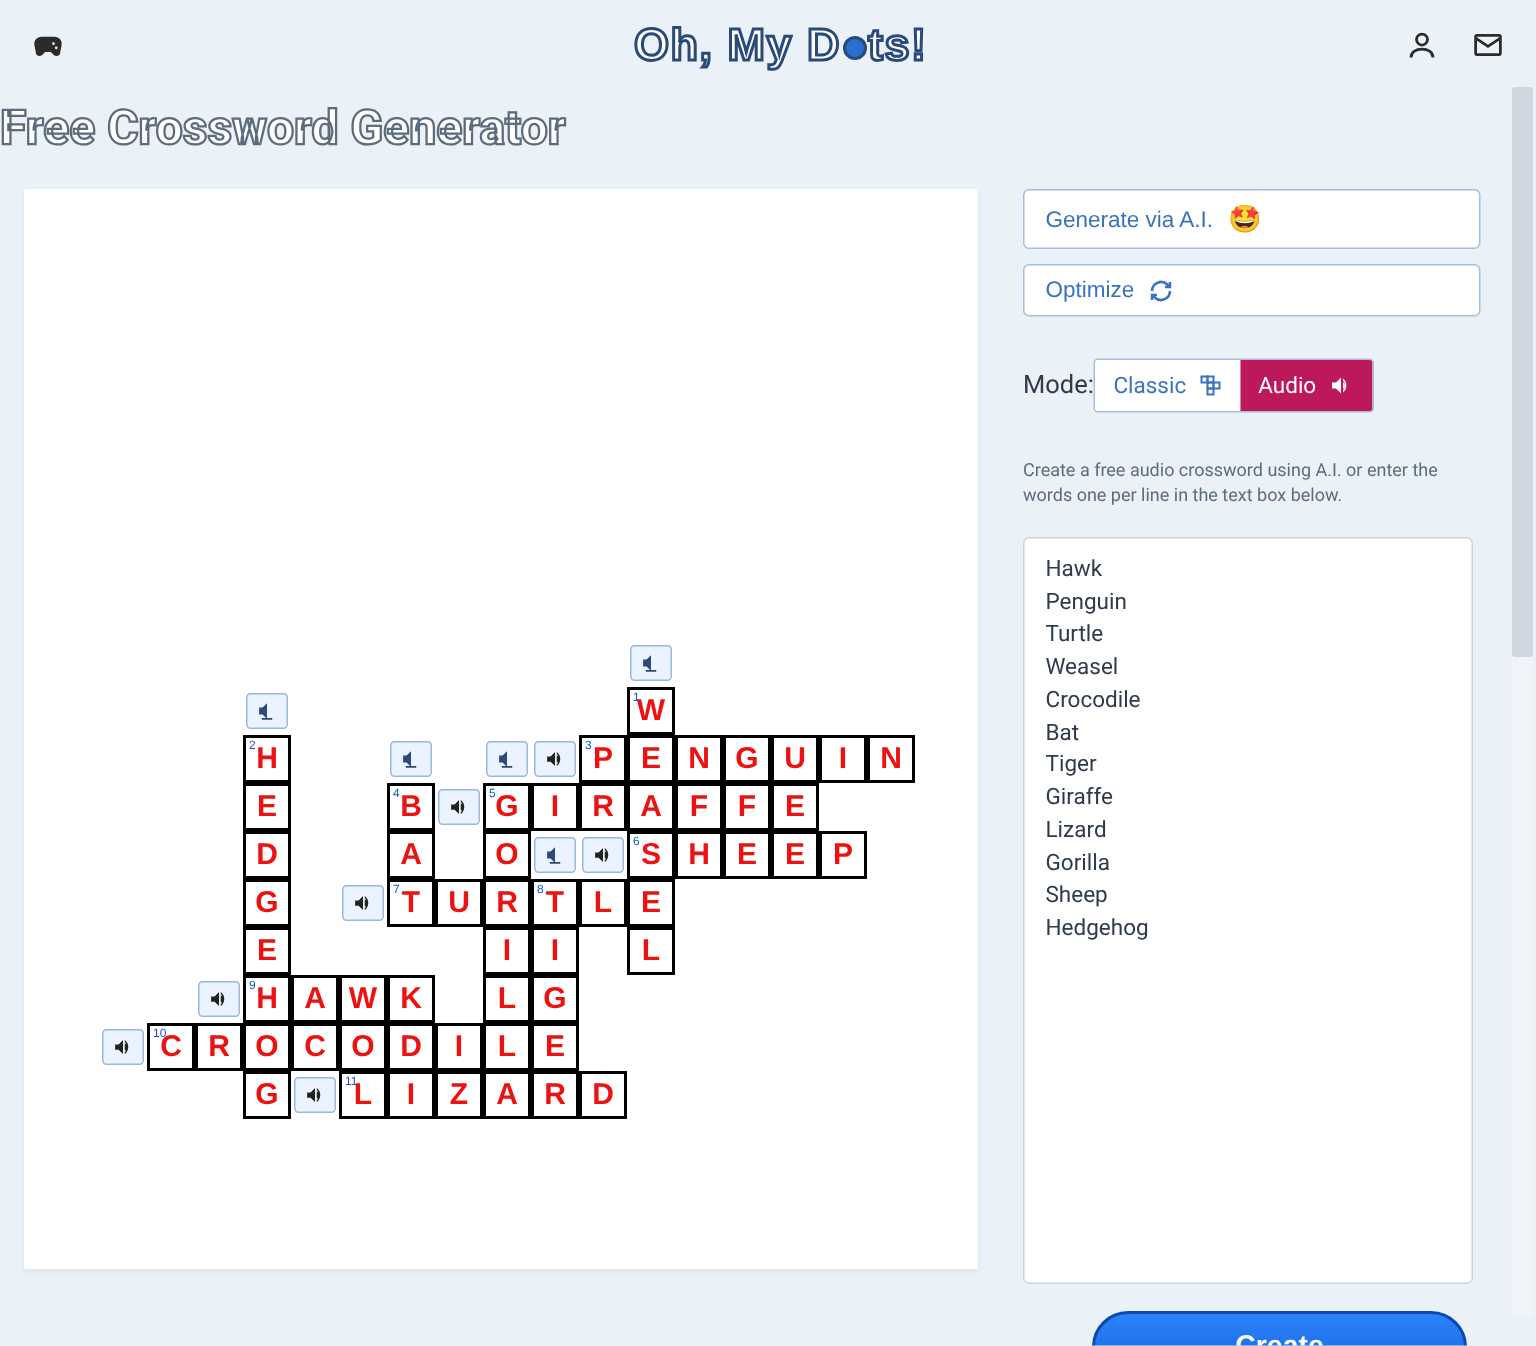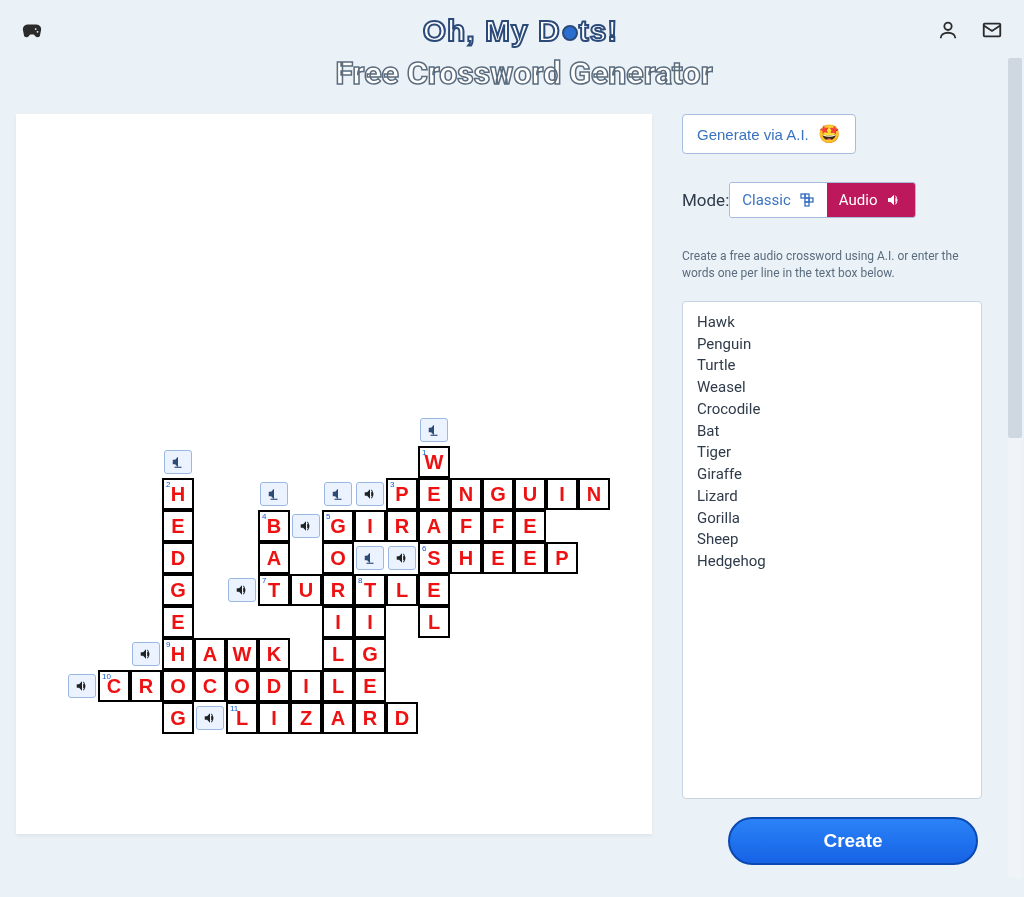--- a/index.html
+++ b/index.html
@@ -48,13 +48,12 @@
     margin: 0 1px;
   }
   h1.page-title {
-    text-align: center;
+    text-align: left;
     font-size: 32px;
     font-weight: 800;
     color: #fff;
     -webkit-text-stroke: 1.5px #5a6c7d;
-    margin-top: 6px;
-    padding-left: 24px;
+    margin-top: 18px;
   }
   .main {
     display: flex;

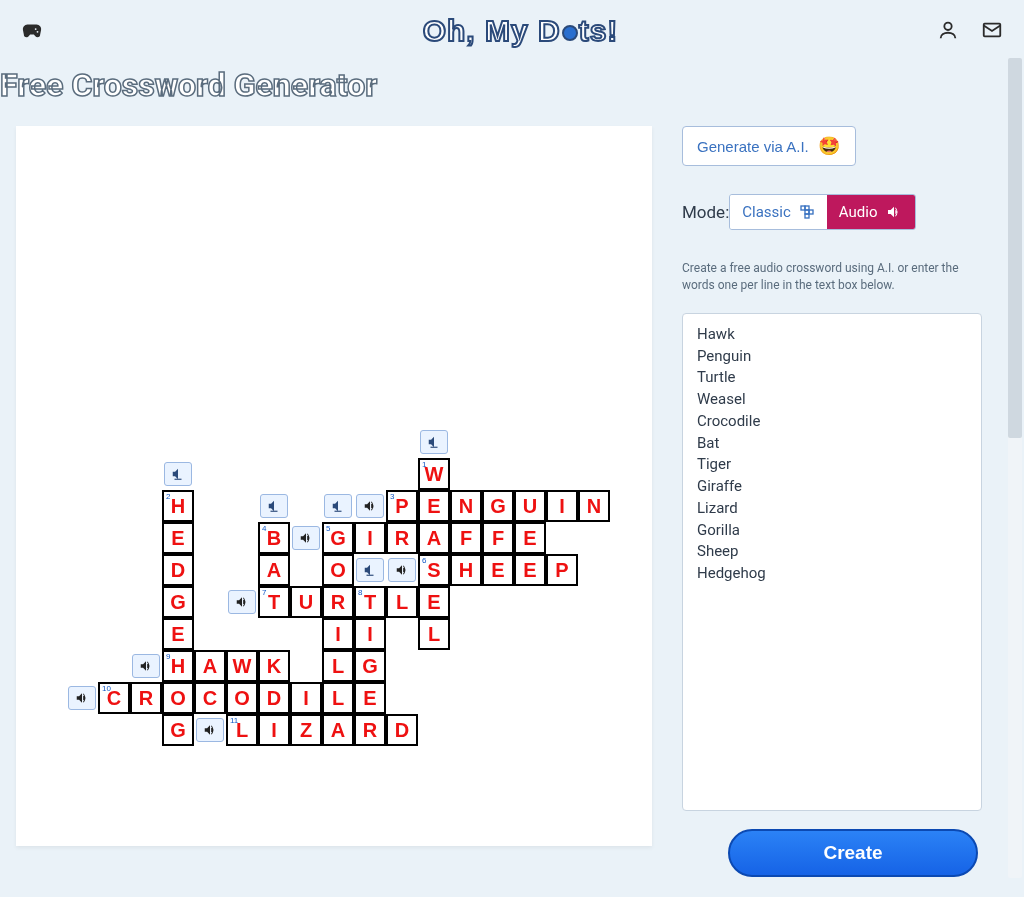--- a/index.html
+++ b/index.html
@@ -108,7 +108,7 @@
     width: 305px;
     color: #4a5a6a;
   }
-  .btn-row { display: flex; gap: 10px; }
+  .btn-row { display: flex; gap: 10px; flex-direction: column; }
   .outline-btn {
     border: 1px solid #a7bddc;
     color: #3a72c0;

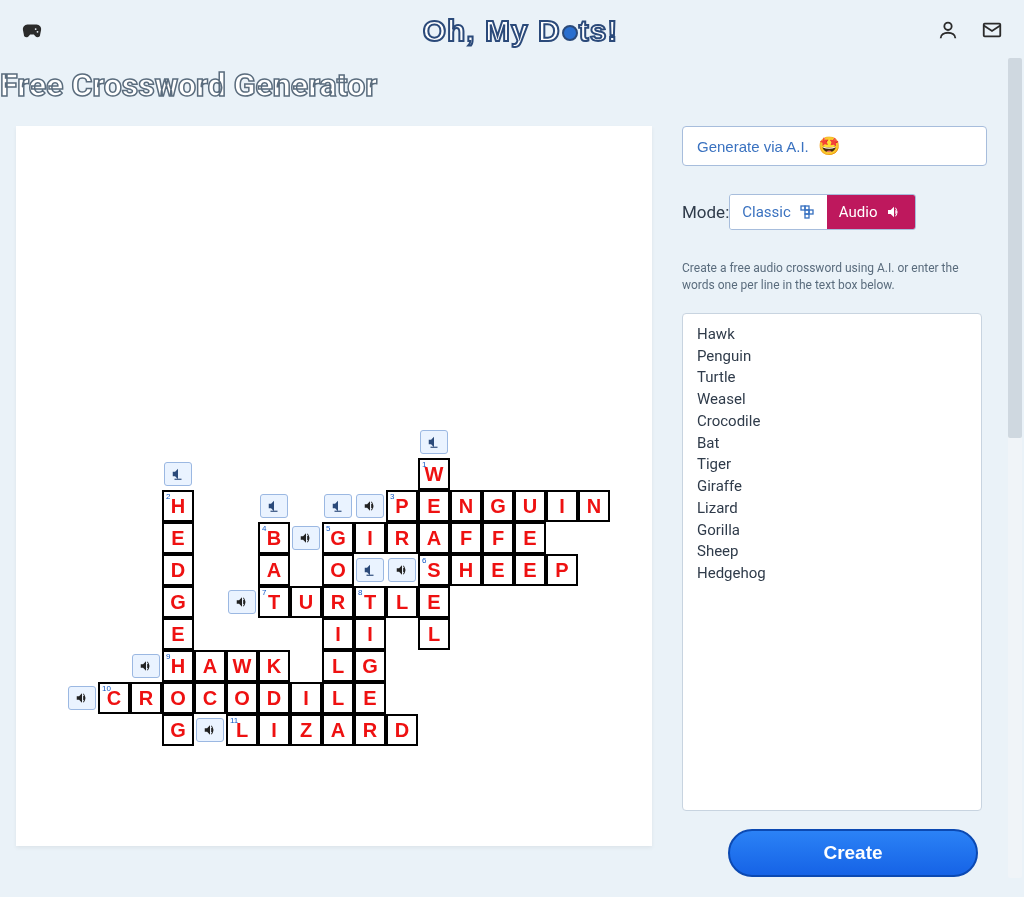--- a/index.html
+++ b/index.html
@@ -362,6 +362,13 @@
         <span>Generate via A.I.</span>
         <span class="emoji">🤩</span>
       </button>
+      <button class="outline-btn">
+        <span>Optimize</span>
+        <svg class="refresh-icon" viewBox="0 0 24 24" fill="none" stroke="#3a72c0" stroke-width="2.5">
+            <path d="M3 12a9 9 0 0 1 15-6.7L21 8M21 12a9 9 0 0 1-15 6.7L3 16"></path>
+            <path d="M21 3v5h-5M3 21v-5h5"></path>
+          </svg>
+      </button>
     </div>
 
     <div class="mode-row">

